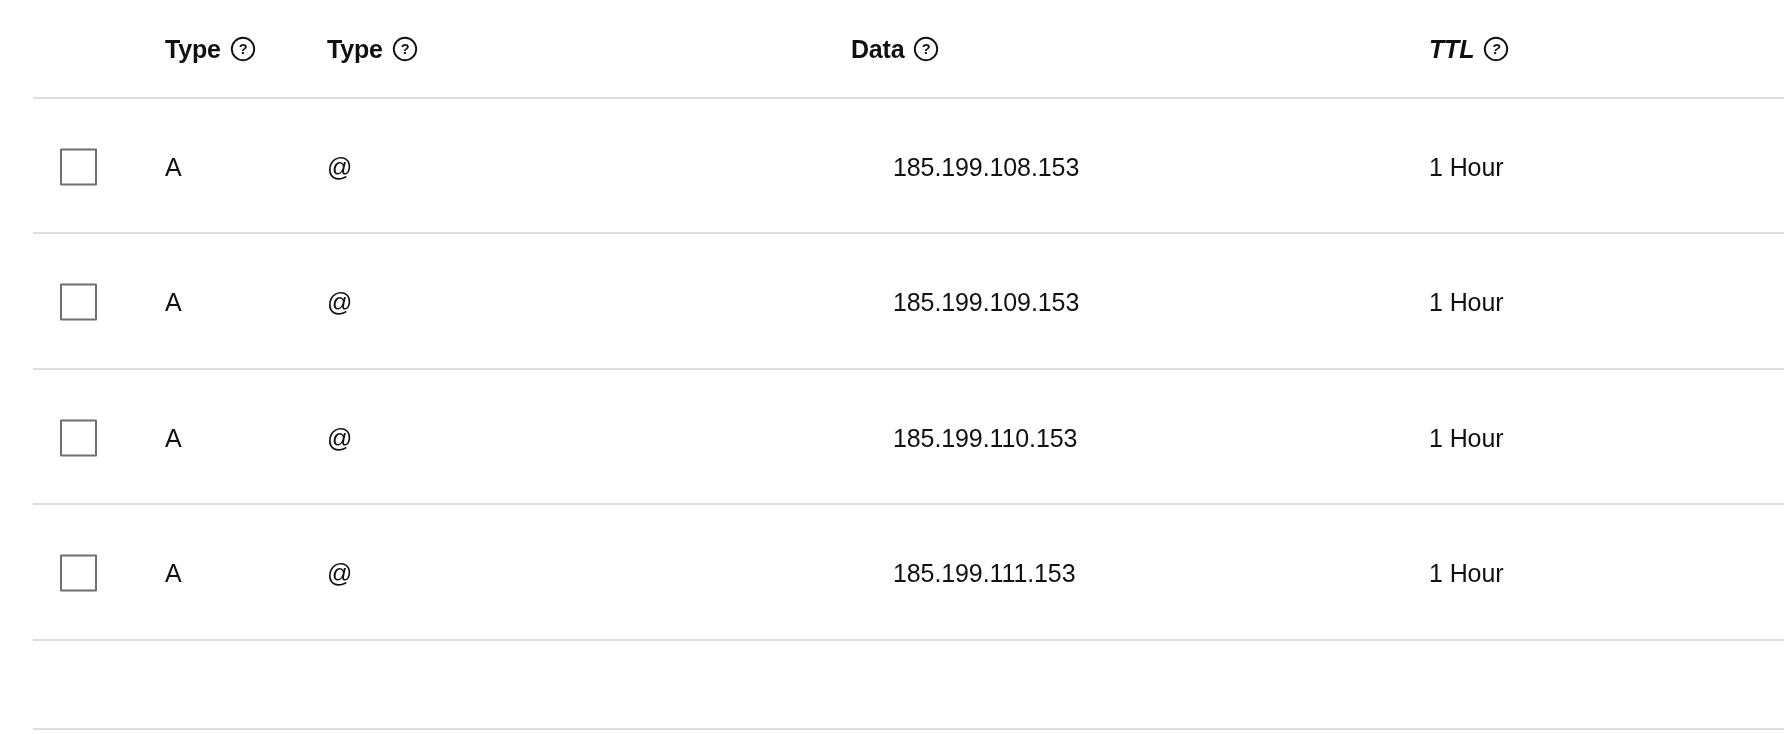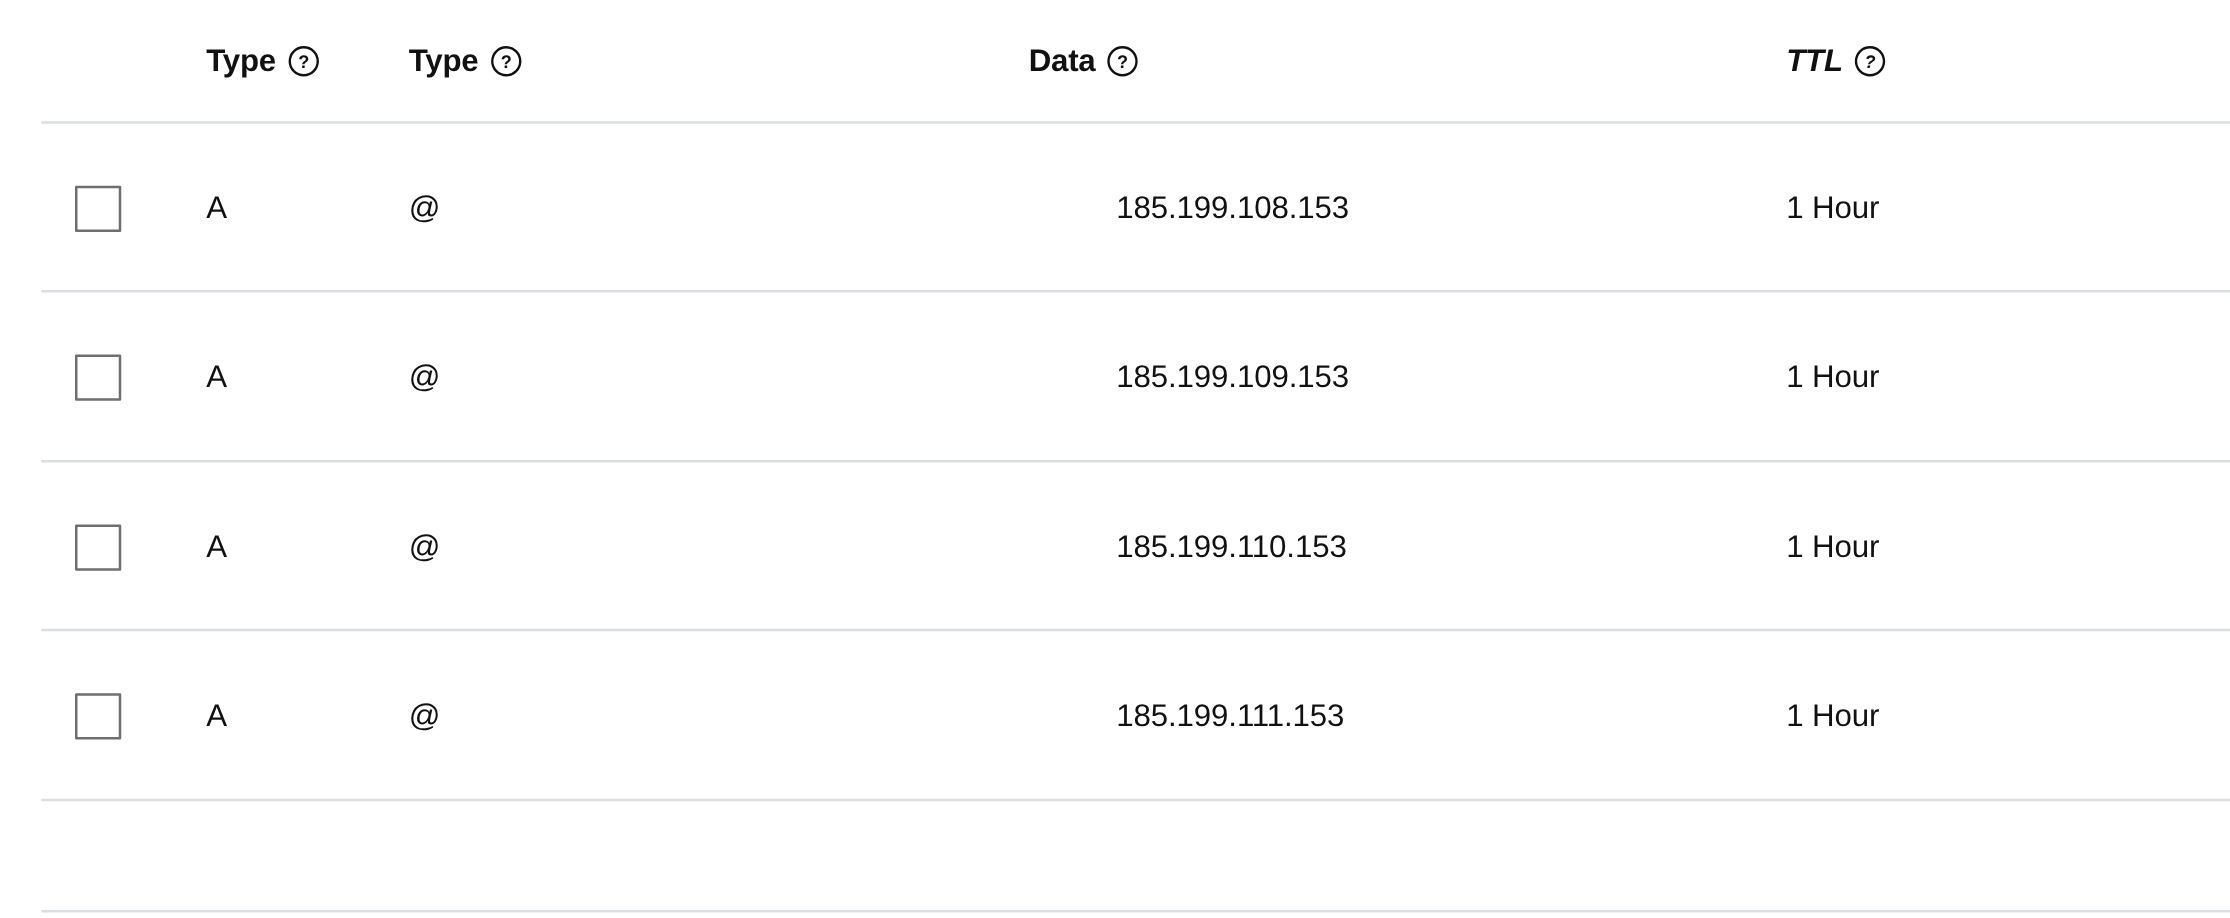--- a/index.html
+++ b/index.html
@@ -52,7 +52,7 @@
   }
   .th-type  { left: 165px; }
   .th-name  { left: 327px; }
-  .th-data  { left: 823px; }
+  .th-data  { left: 851px; }
   .th-ttl   { left: 1429px; font-style: italic; }
 
   .help-icon {

